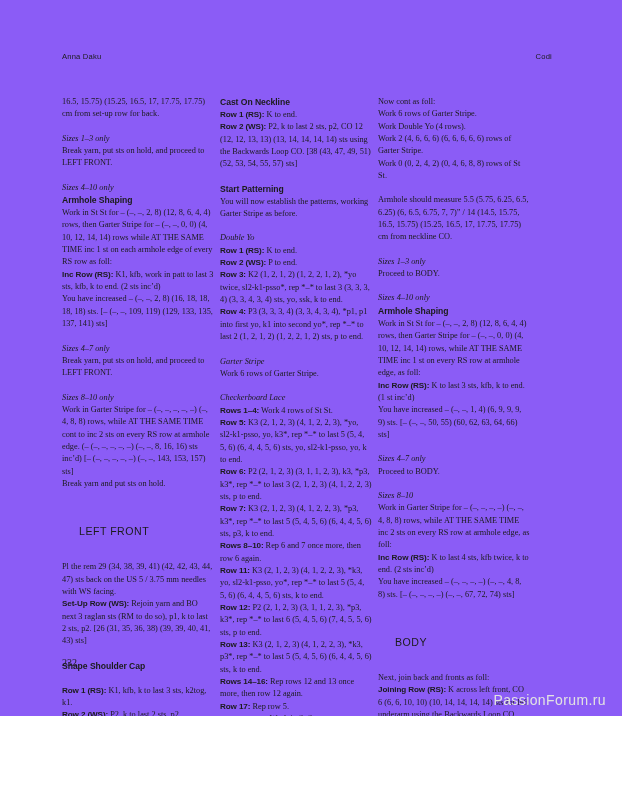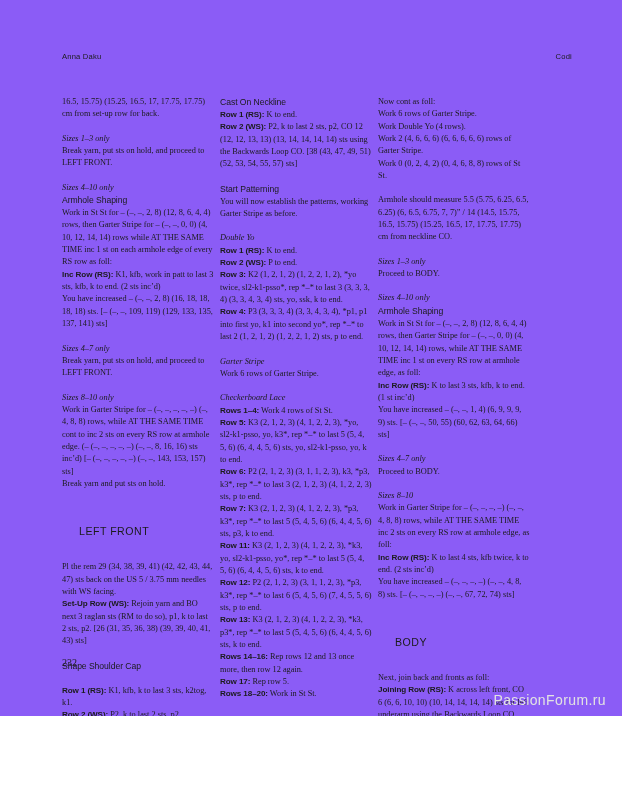--- a/index.html
+++ b/index.html
@@ -27,7 +27,7 @@
     color: #1b1b1b;
   }
   .runhead-left  { left: 62px; }
-  .runhead-right { right: 50px; padding-left: 19px; }
+  .runhead-right { right: 70px; padding-left: 19px; }
 
   
   .folio {

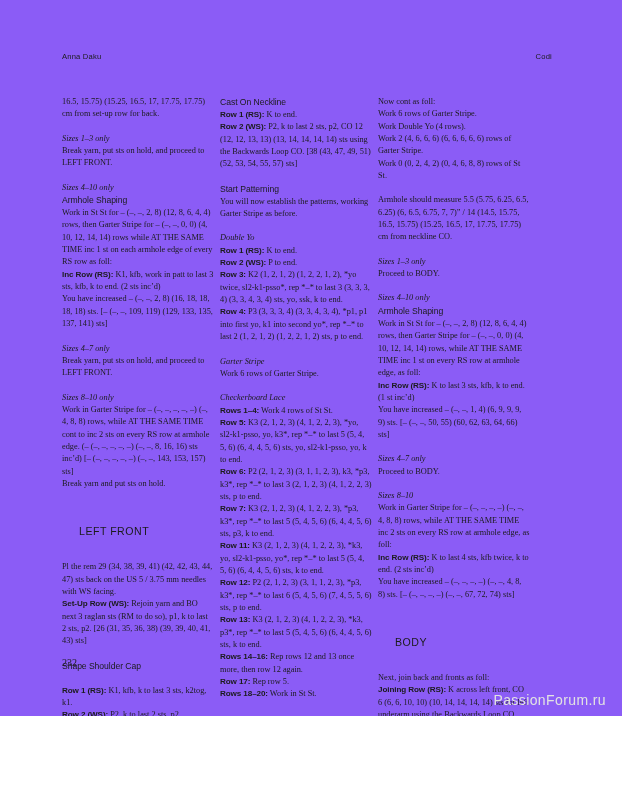--- a/index.html
+++ b/index.html
@@ -89,7 +89,7 @@
   
   .sub-head {
     font-family: "Liberation Sans", sans-serif;
-    font-weight: normal;
+    font-weight: bold;
     font-size: 8.6px;
     line-height: 13px;
     margin: 0;

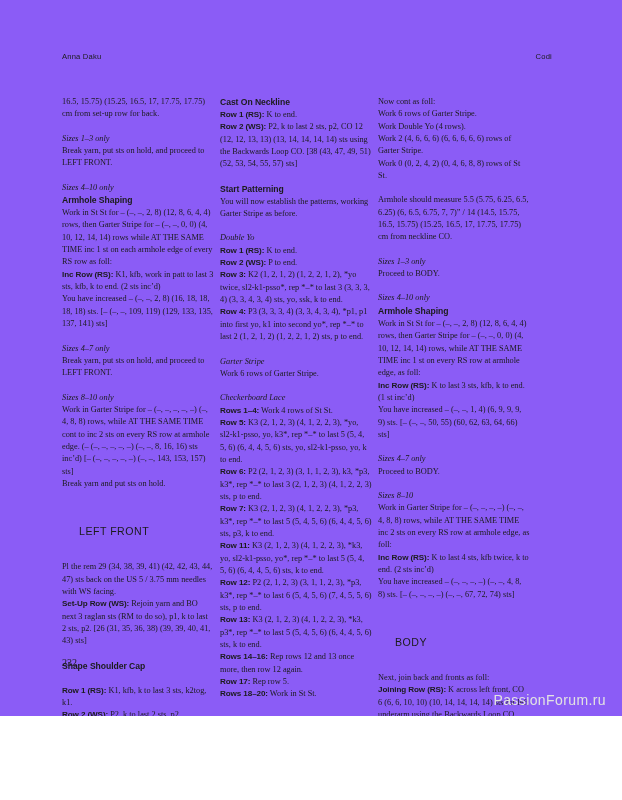--- a/index.html
+++ b/index.html
@@ -181,6 +181,7 @@
         <p class="p"><span class="lbl">Row 5:</span><span> K3 (2, 1, 2, 3) (4, 1, 2, 2, 3), *yo, sl2-k1-psso, yo, k3*, rep *–* to last 5 (5, 4, 5, 6) (6, 4, 4, 5, 6) sts, yo, sl2-k1-psso, yo, k to end.</span></p>
         <p class="p"><span class="lbl">Row 6:</span><span> P2 (2, 1, 2, 3) (3, 1, 1, 2, 3), k3, *p3, k3*, rep *–* to last 3 (2, 1, 2, 3) (4, 1, 2, 2, 3) sts, p to end.</span></p>
         <p class="p"><span class="lbl">Row 7:</span><span> K3 (2, 1, 2, 3) (4, 1, 2, 2, 3), *p3, k3*, rep *–* to last 5 (5, 4, 5, 6) (6, 4, 4, 5, 6) sts, p3, k to end.</span></p>
+        <p class="p"><span class="lbl">Rows 8–10:</span><span> Rep 6 and 7 once more, then row 6 again.</span></p>
         <p class="p"><span class="lbl">Row 11:</span><span> K3 (2, 1, 2, 3) (4, 1, 2, 2, 3), *k3, yo, sl2-k1-psso, yo*, rep *–* to last 5 (5, 4, 5, 6) (6, 4, 4, 5, 6) sts, k to end.</span></p>
         <p class="p"><span class="lbl">Row 12:</span><span> P2 (2, 1, 2, 3) (3, 1, 1, 2, 3), *p3, k3*, rep *–* to last 6 (5, 4, 5, 6) (7, 4, 5, 5, 6) sts, p to end.</span></p>
         <p class="p"><span class="lbl">Row 13:</span><span> K3 (2, 1, 2, 3) (4, 1, 2, 2, 3), *k3, p3*, rep *–* to last 5 (5, 4, 5, 6) (6, 4, 4, 5, 6) sts, k to end.</span></p>

